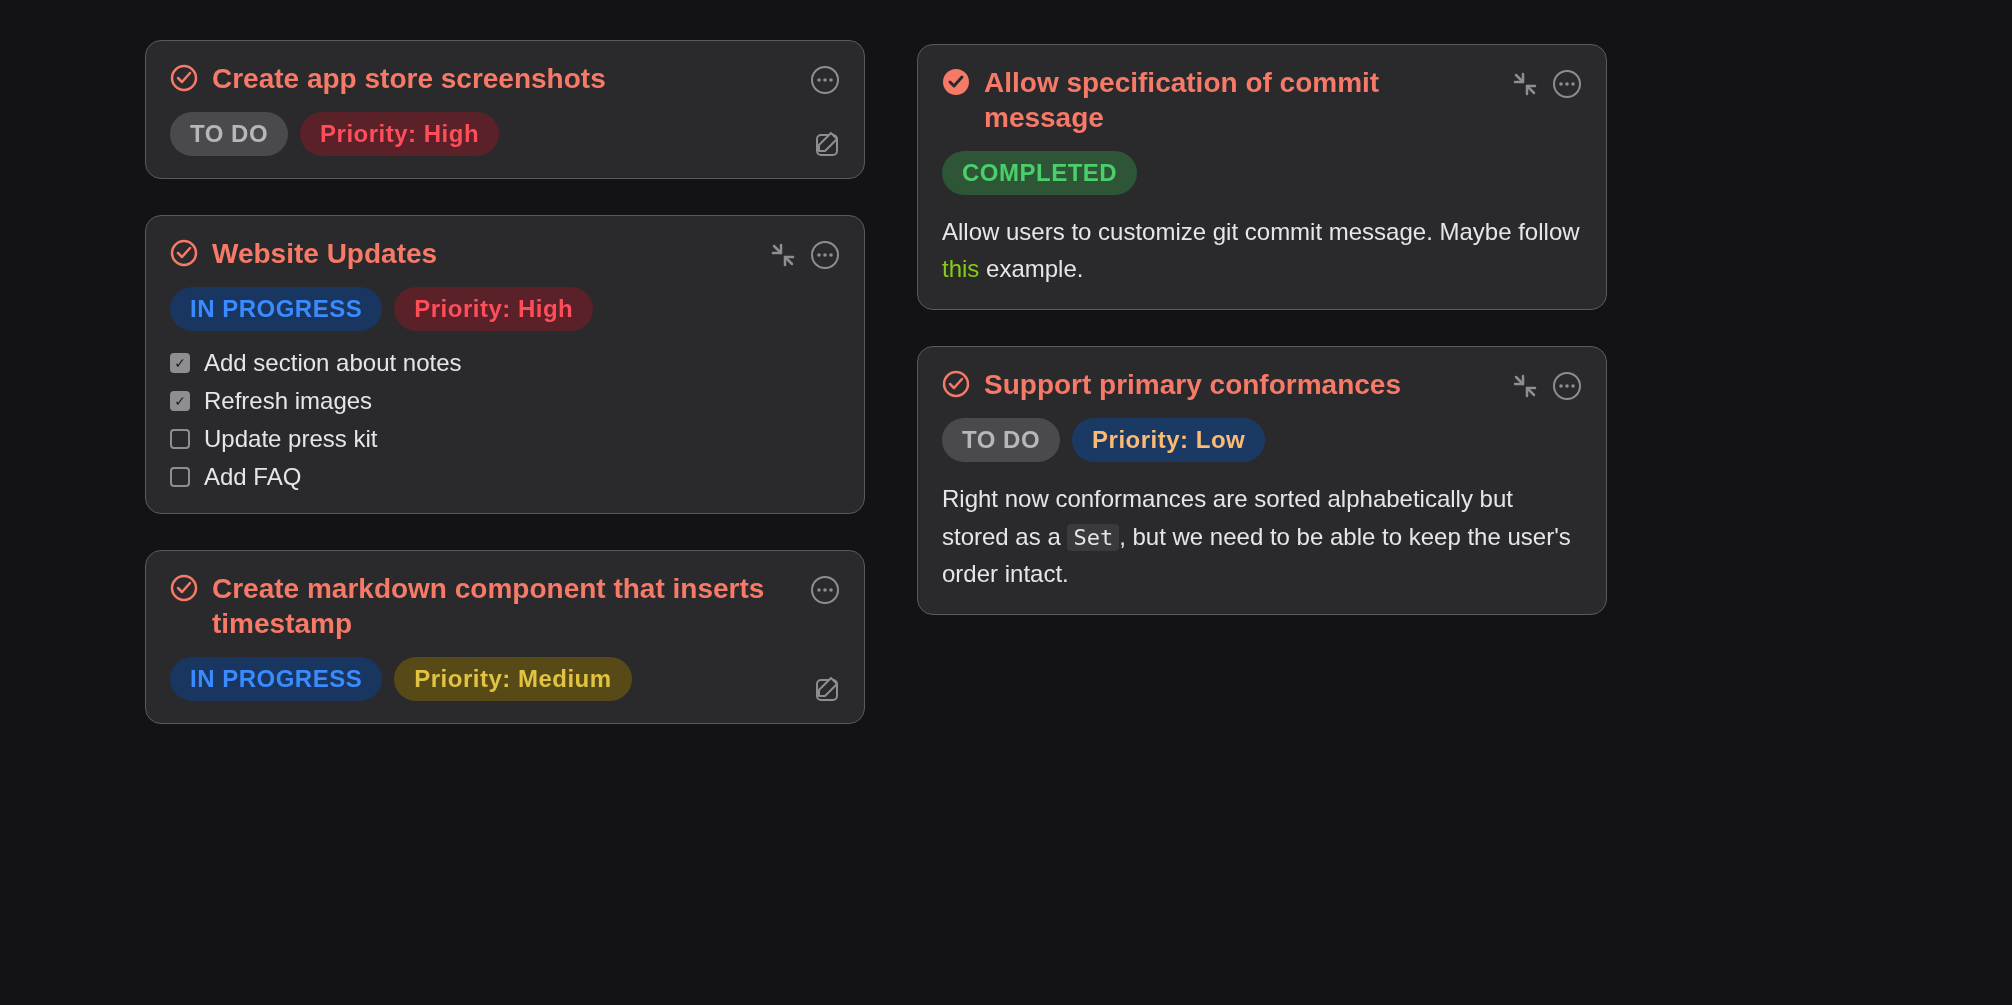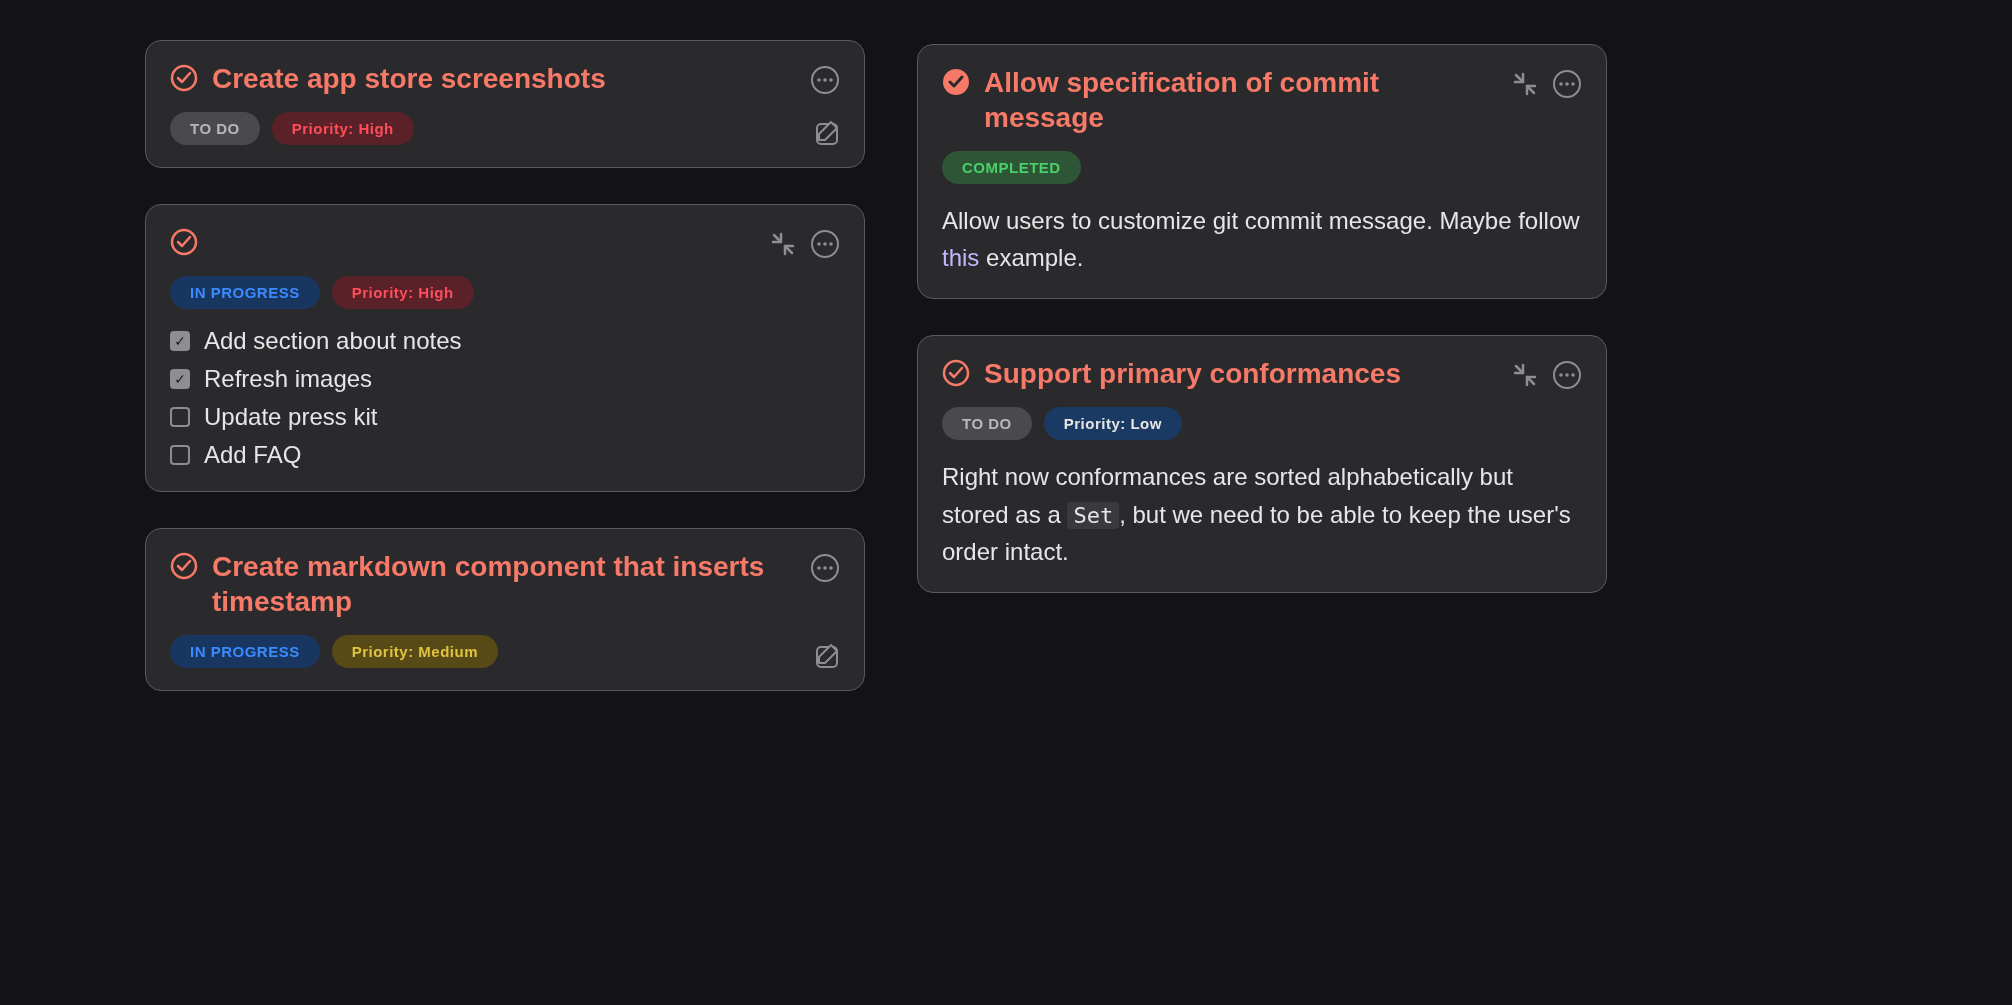--- a/index.html
+++ b/index.html
@@ -59,7 +59,7 @@
 
   .tags { display: flex; gap: 12px; margin-top: 16px; flex-wrap: wrap; }
   .tag {
-    font-size: 15px;
+    font-size: 24px;
     font-weight: 600;
     letter-spacing: 0.5px;
     padding: 8px 20px;

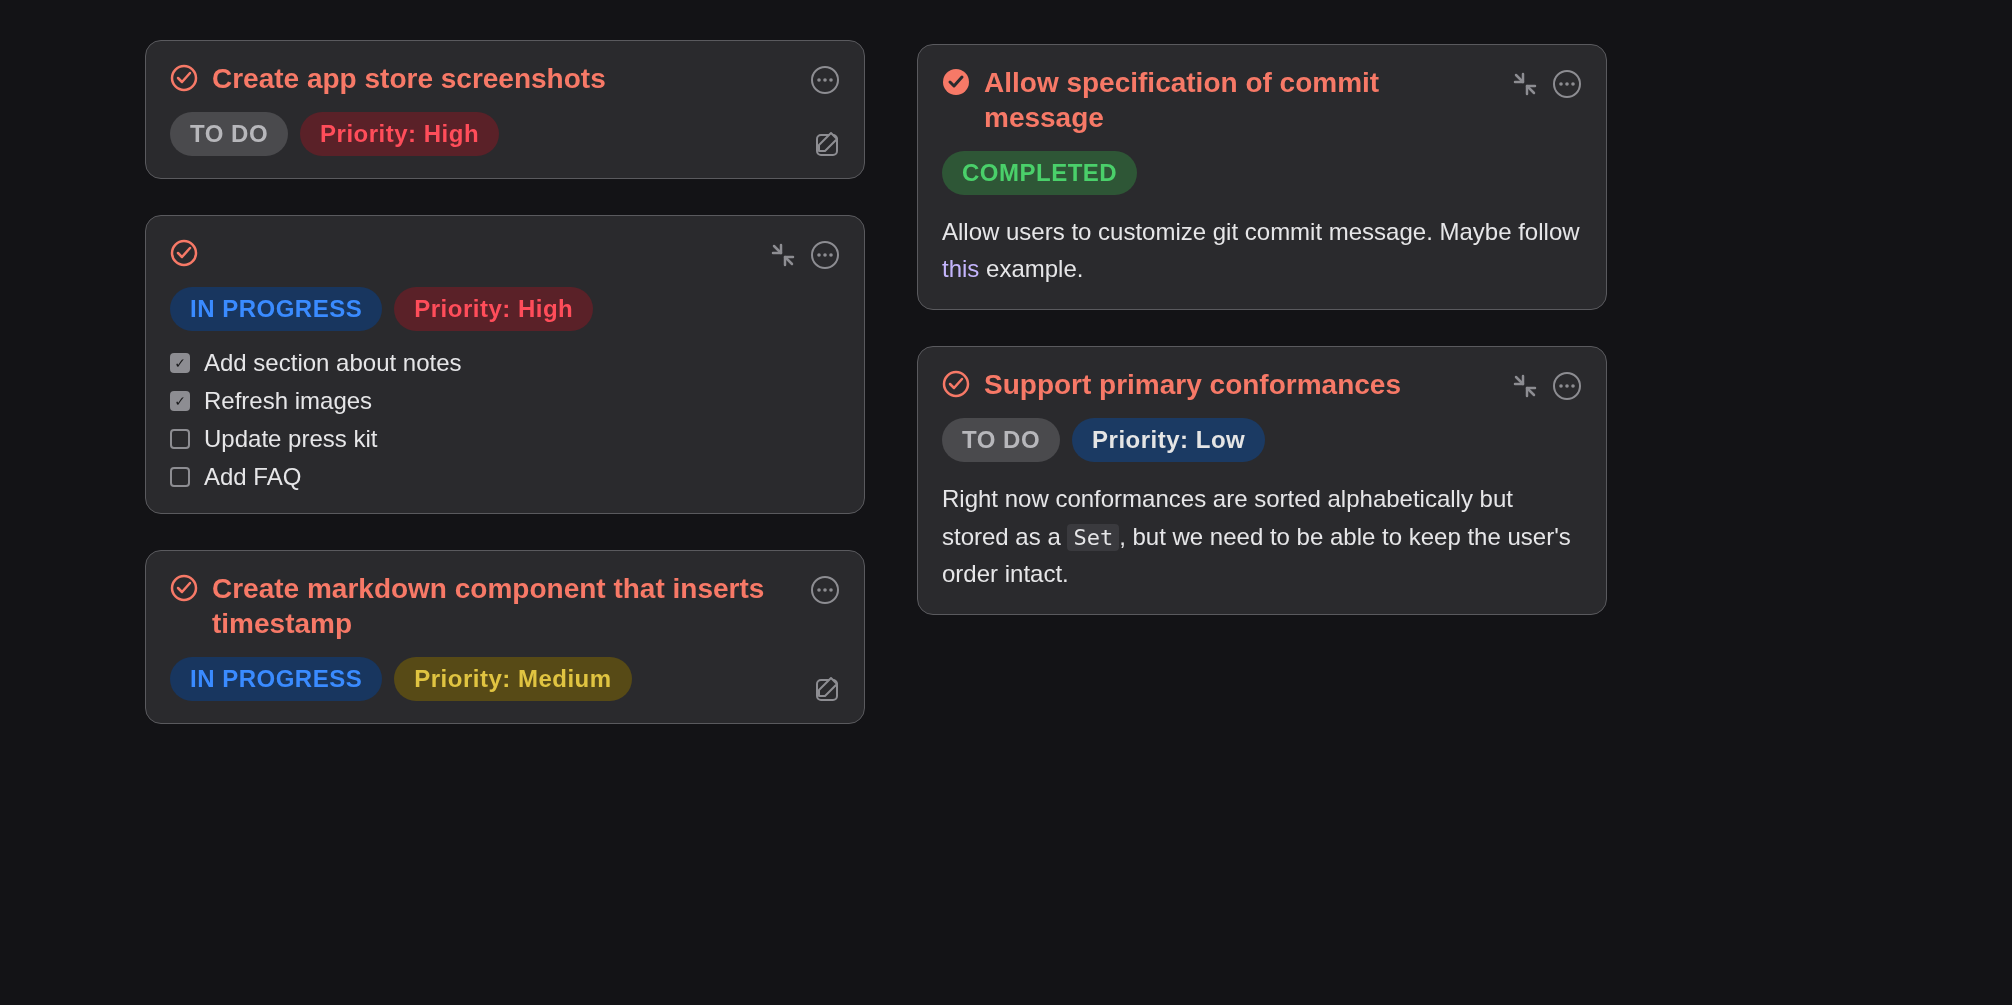--- a/index.html
+++ b/index.html
@@ -170,6 +170,7 @@
               <use href="#i-check-open"></use>
             </svg>
         </span>
+        <div class="title">Website Updates</div>
         <div class="head-actions">
           <span class="icon-btn">
             <svg width="28" height="28">

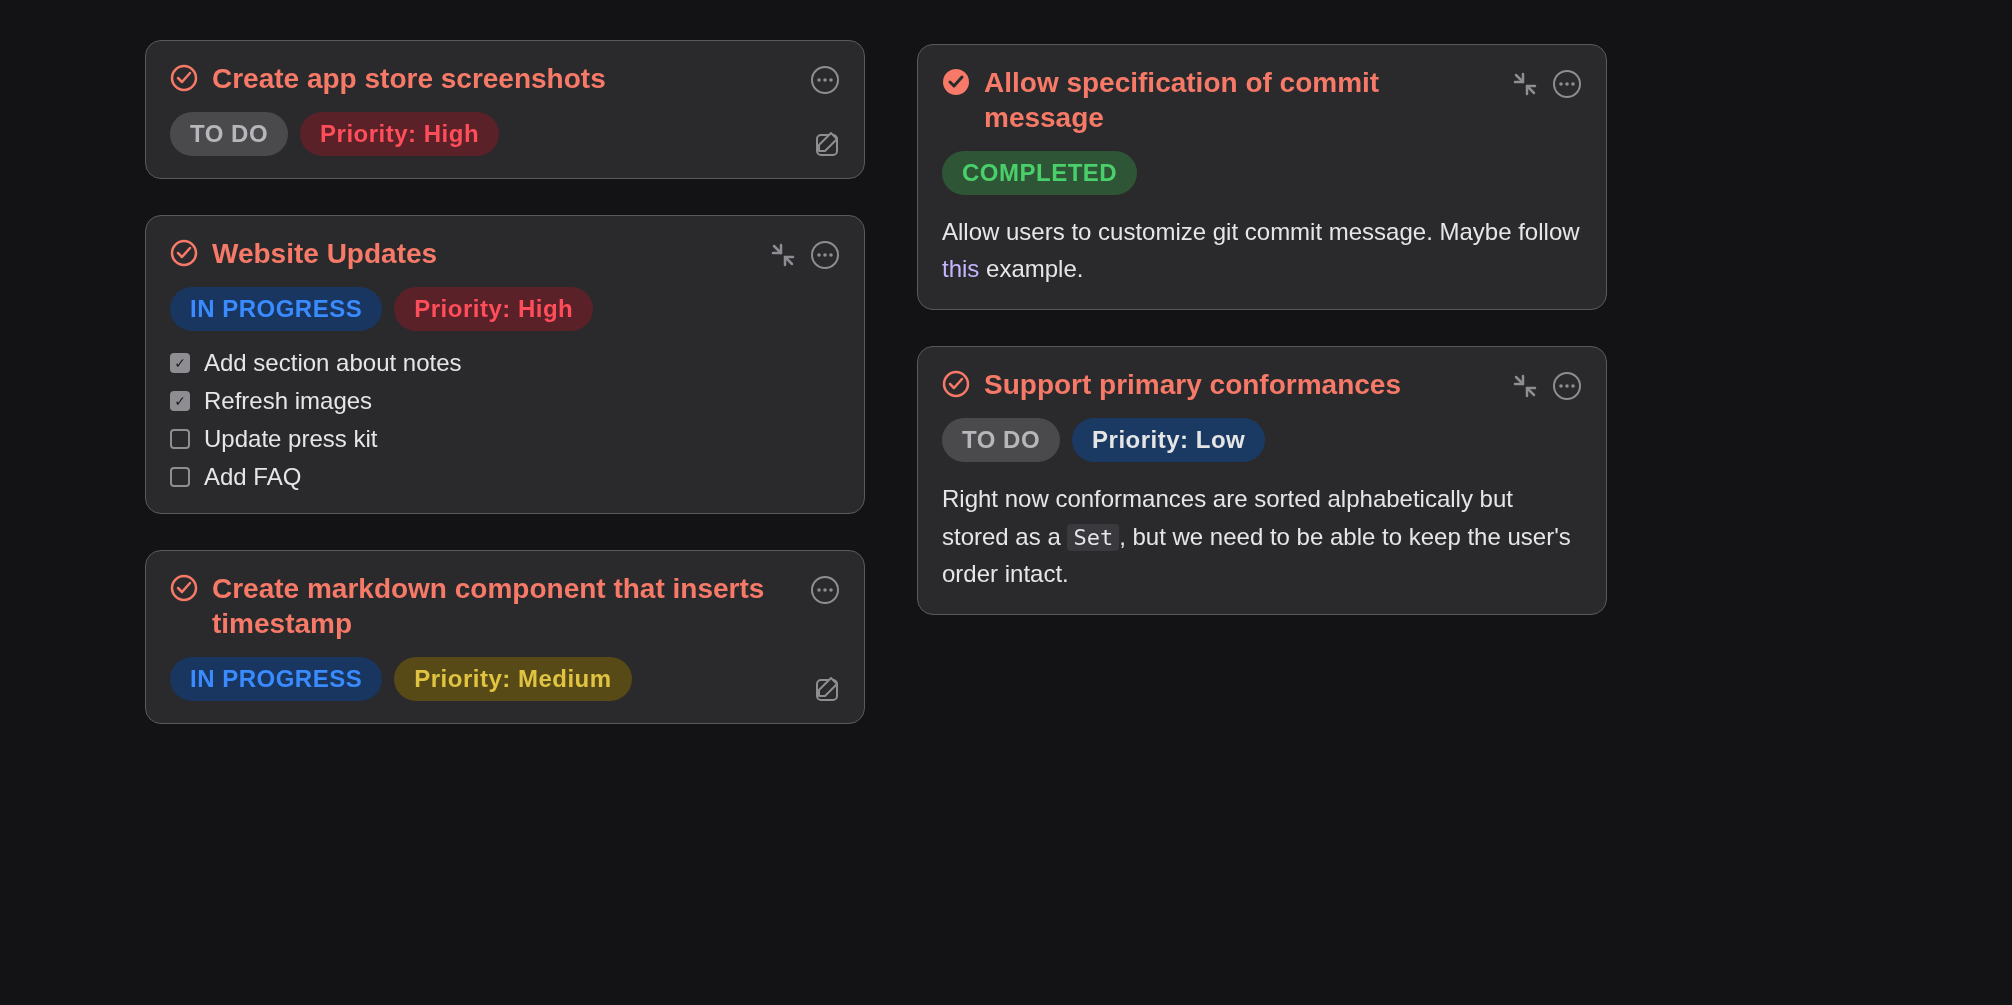--- a/index.html
+++ b/index.html
@@ -91,7 +91,7 @@
 
   .body-text { margin-top: 18px; font-size: 24px; line-height: 1.55; color: #e6e6e8; }
   .body-text p + p { margin-top: 22px; }
-  .body-text a { color: #c4b5fd; text-decoration: none; }
+  .body-text a { color: #84cc16; text-decoration: none; }
   .body-text code {
     font-family: ui-monospace, Menlo, Consolas, monospace;
     background: #3a3a3e;

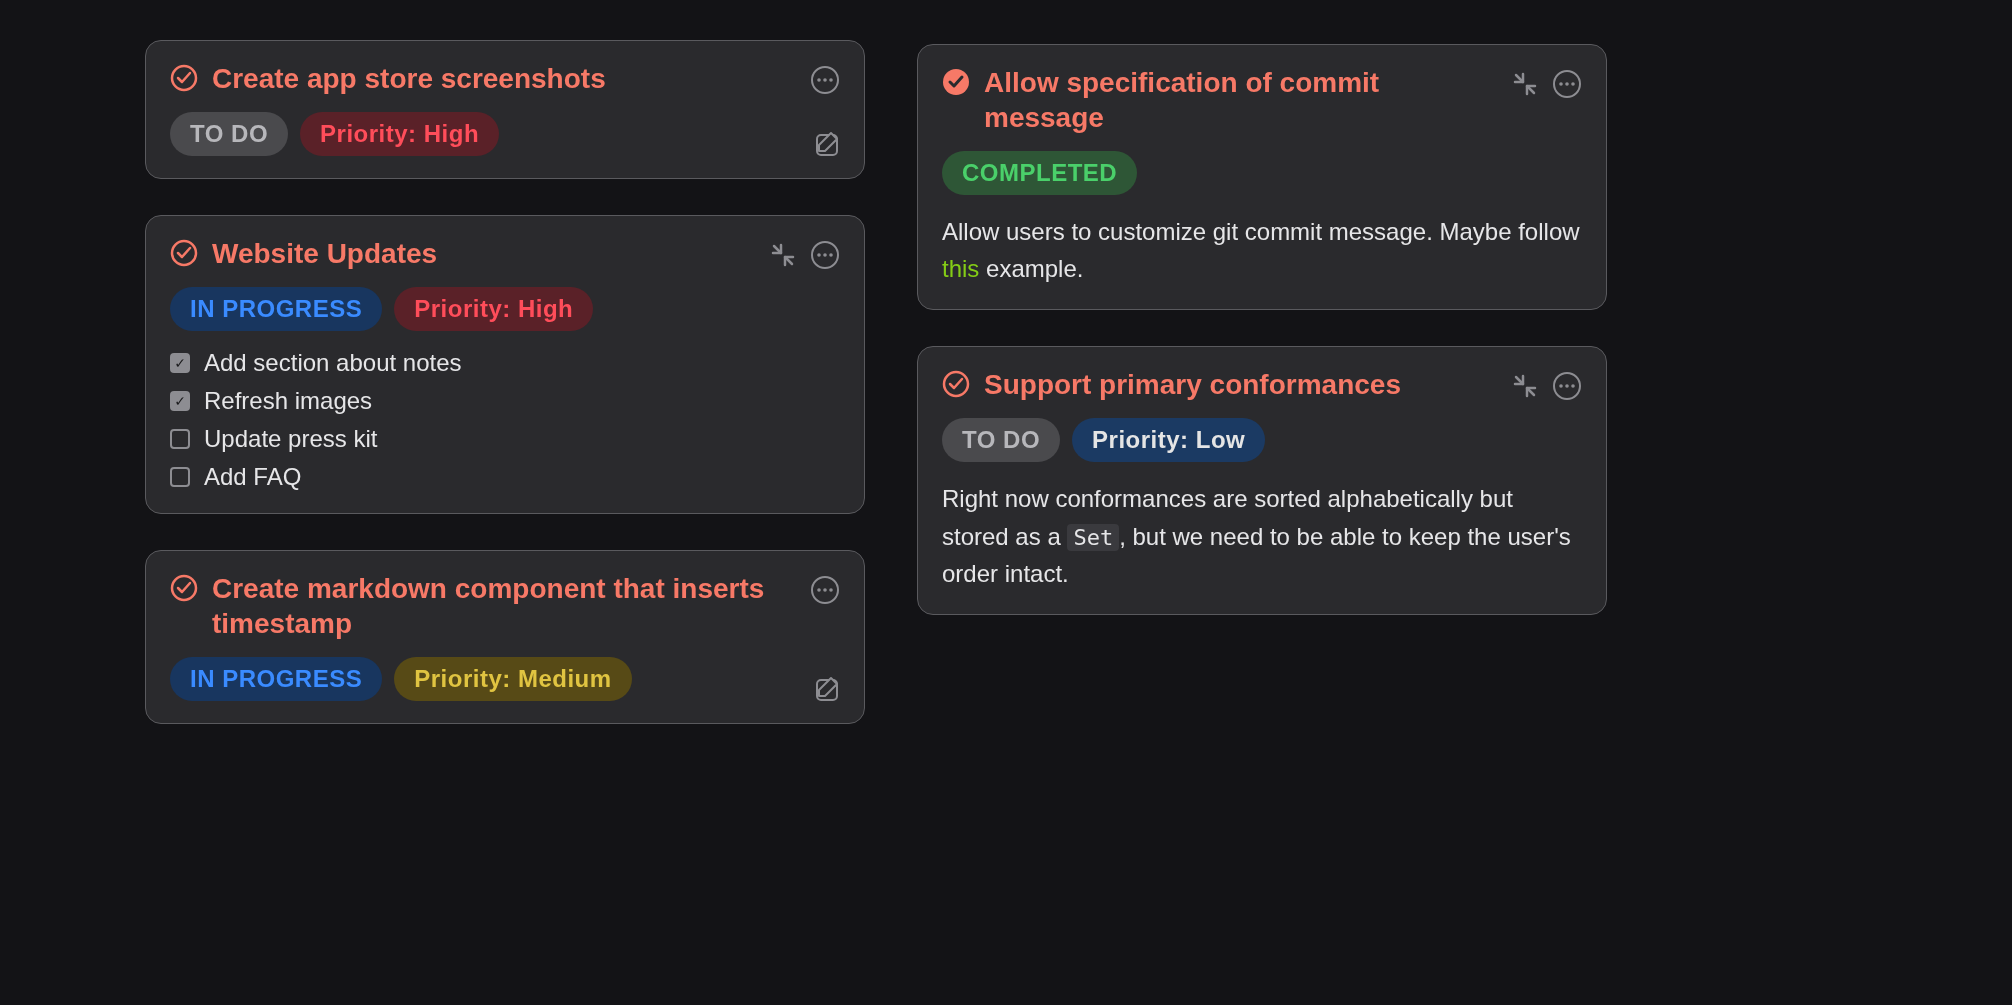--- a/index.html
+++ b/index.html
@@ -71,7 +71,7 @@
   .tag-done     { background: #2e5636; color: #4ad06a; }
   .tag-p-high   { background: #5a2128; color: #ff4d5a; }
   .tag-p-med    { background: #574a16; color: #e0c441; }
-  .tag-p-low    { background: #1b3a63; color: #e5e5e5; }
+  .tag-p-low    { background: #1b3a63; color: #fdba74; }
 
   .card-foot-btn {
     position: absolute;

